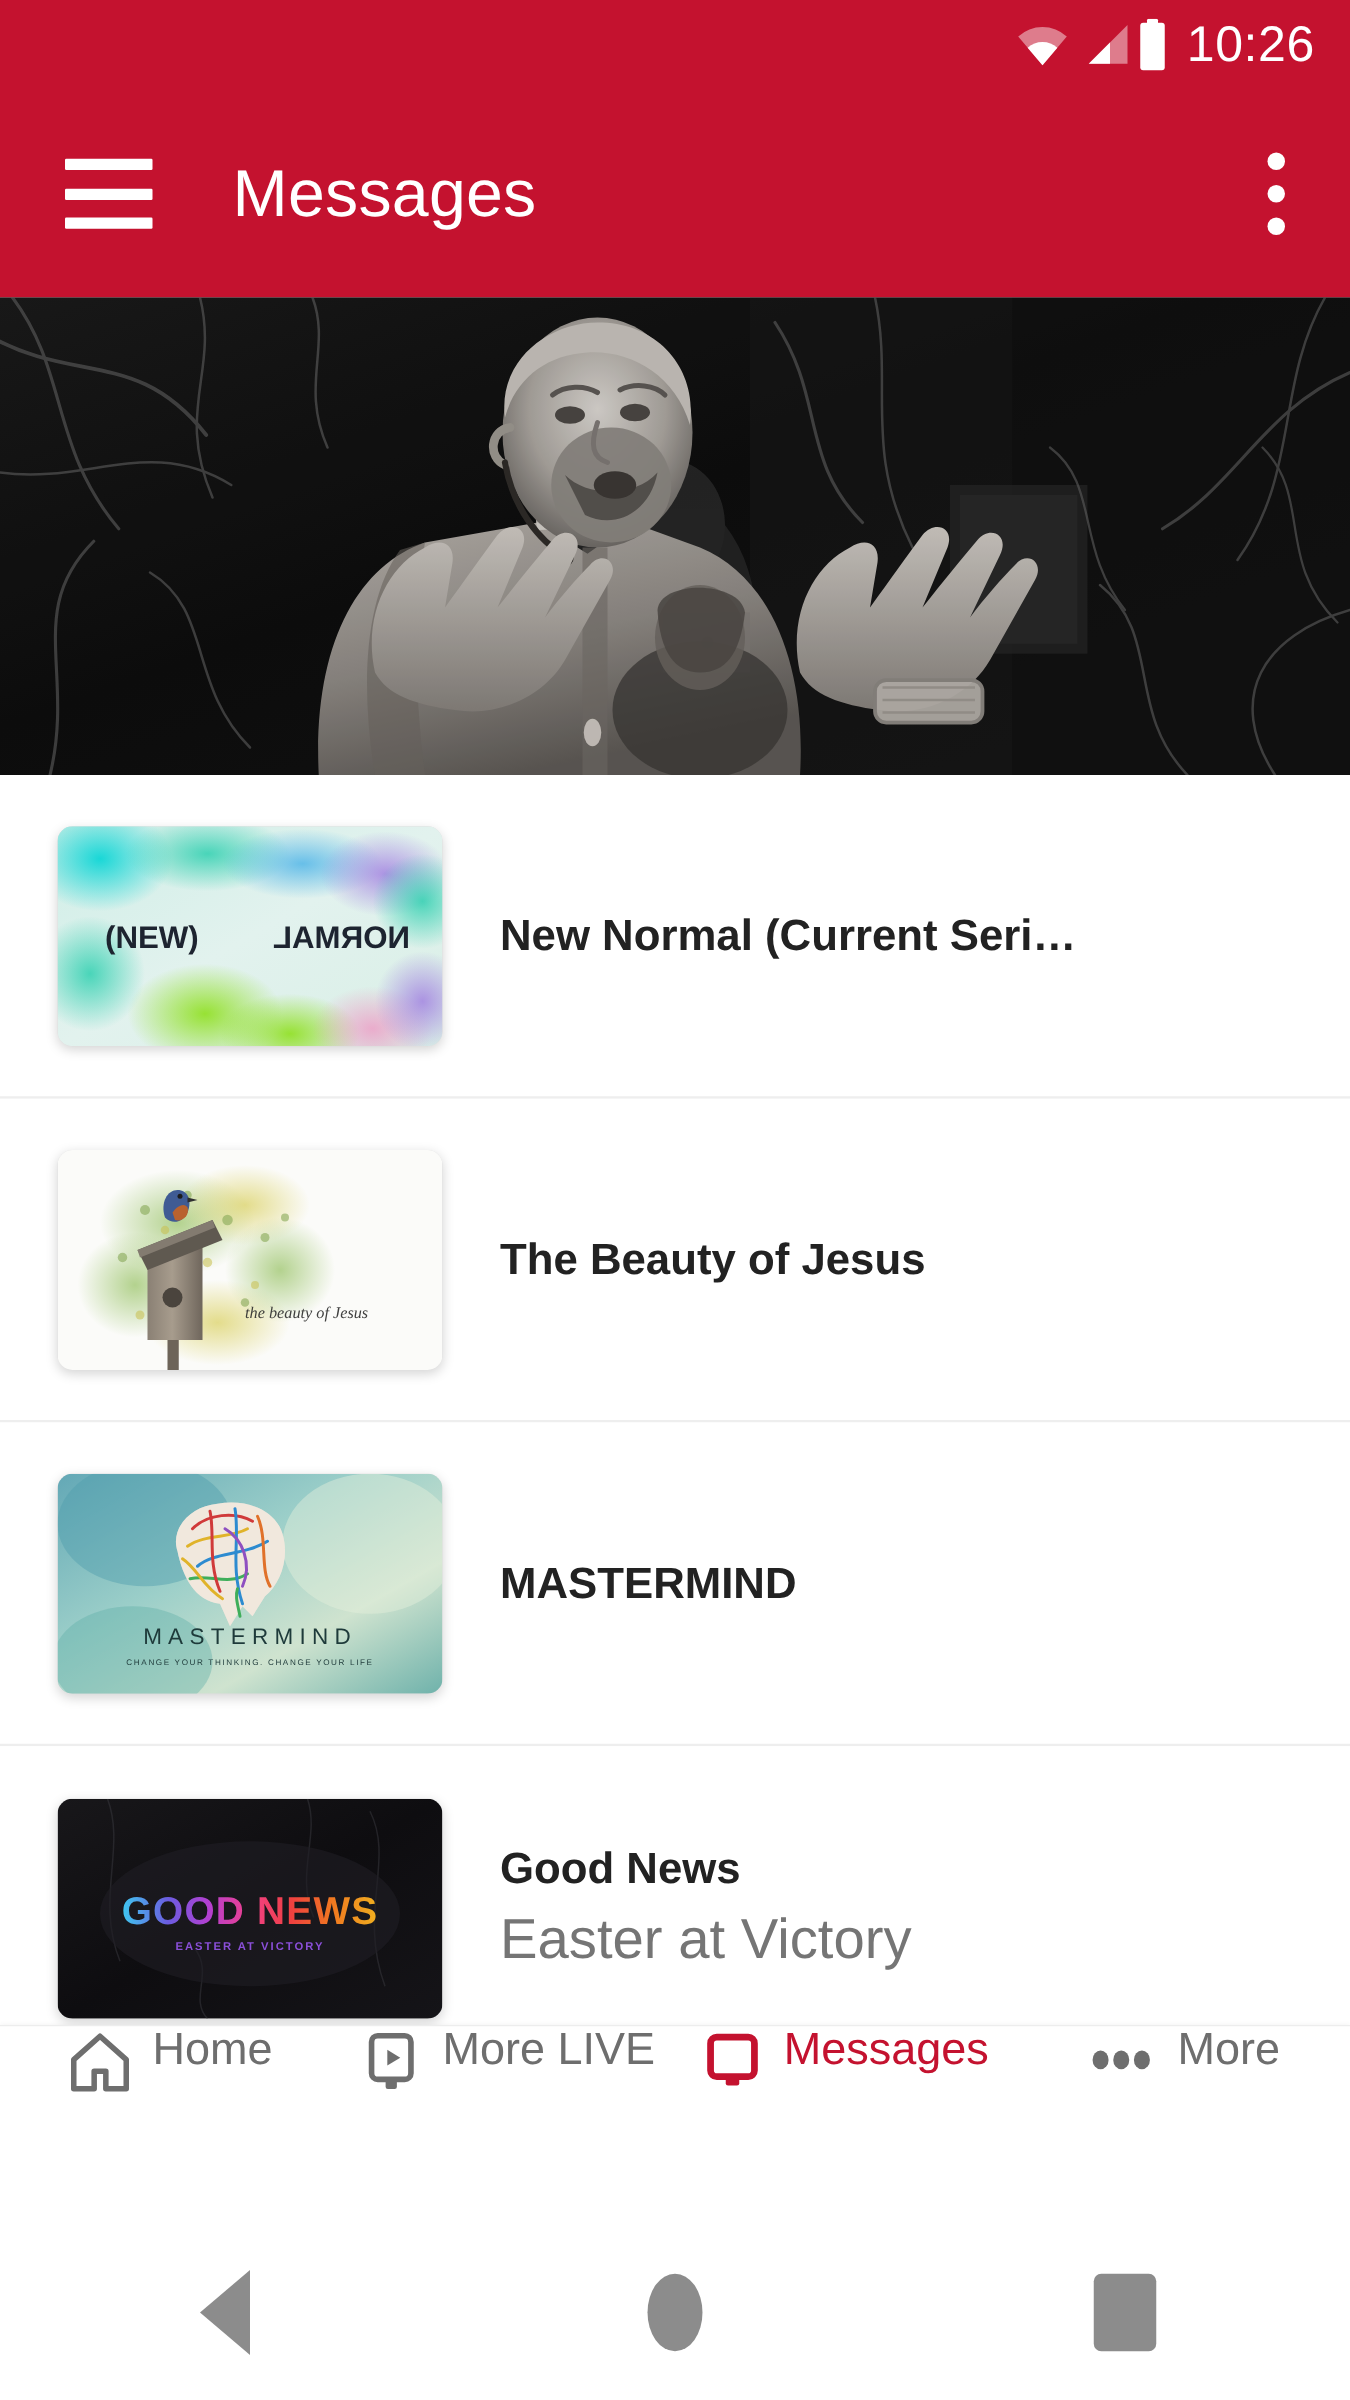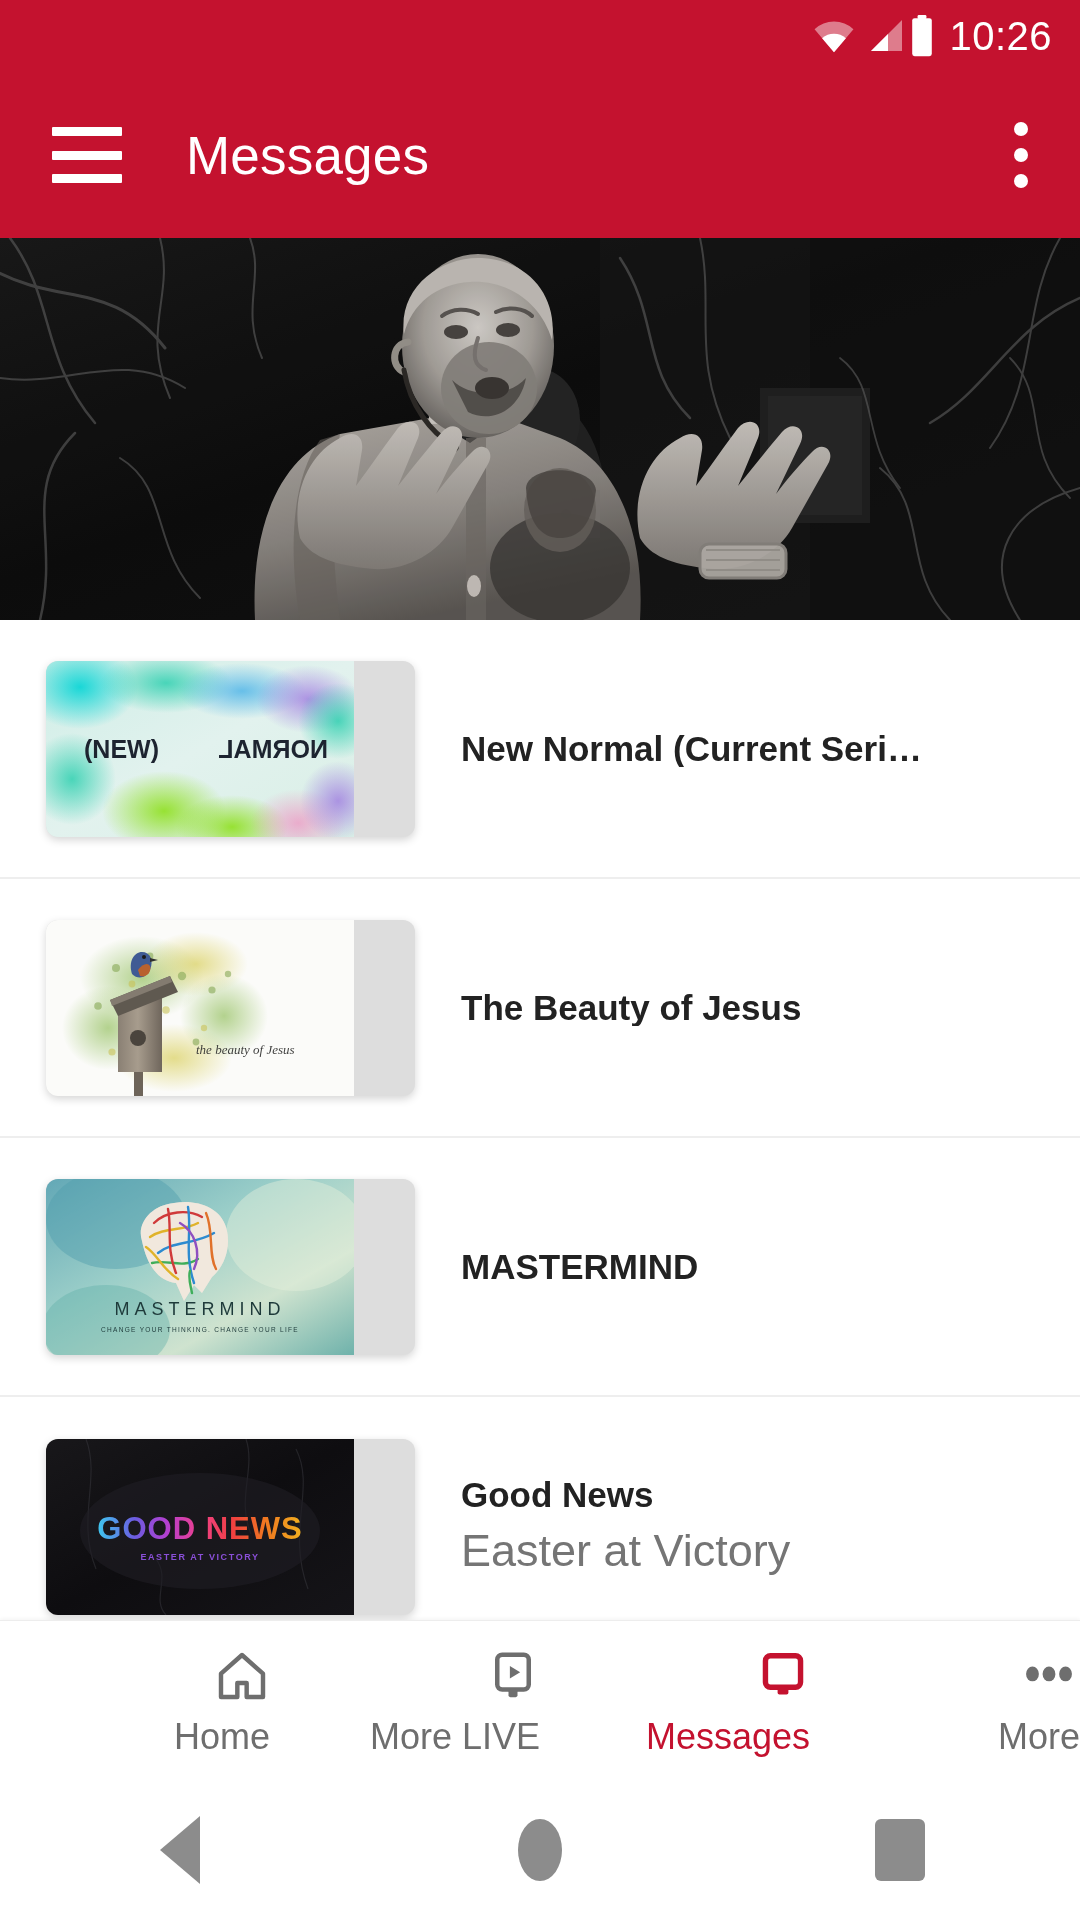--- a/index.html
+++ b/index.html
@@ -68,7 +68,7 @@
   }
   .row:last-child { border-bottom:none; }
   .thumb {
-    width:369px; height:176px; margin-left:46px; flex:none;
+    width:308px; height:176px; margin-left:46px; flex:none;
     border-radius:12px; overflow:hidden; position:relative;
     box-shadow:0 3px 9px rgba(0,0,0,0.17);
     background:#ddd;

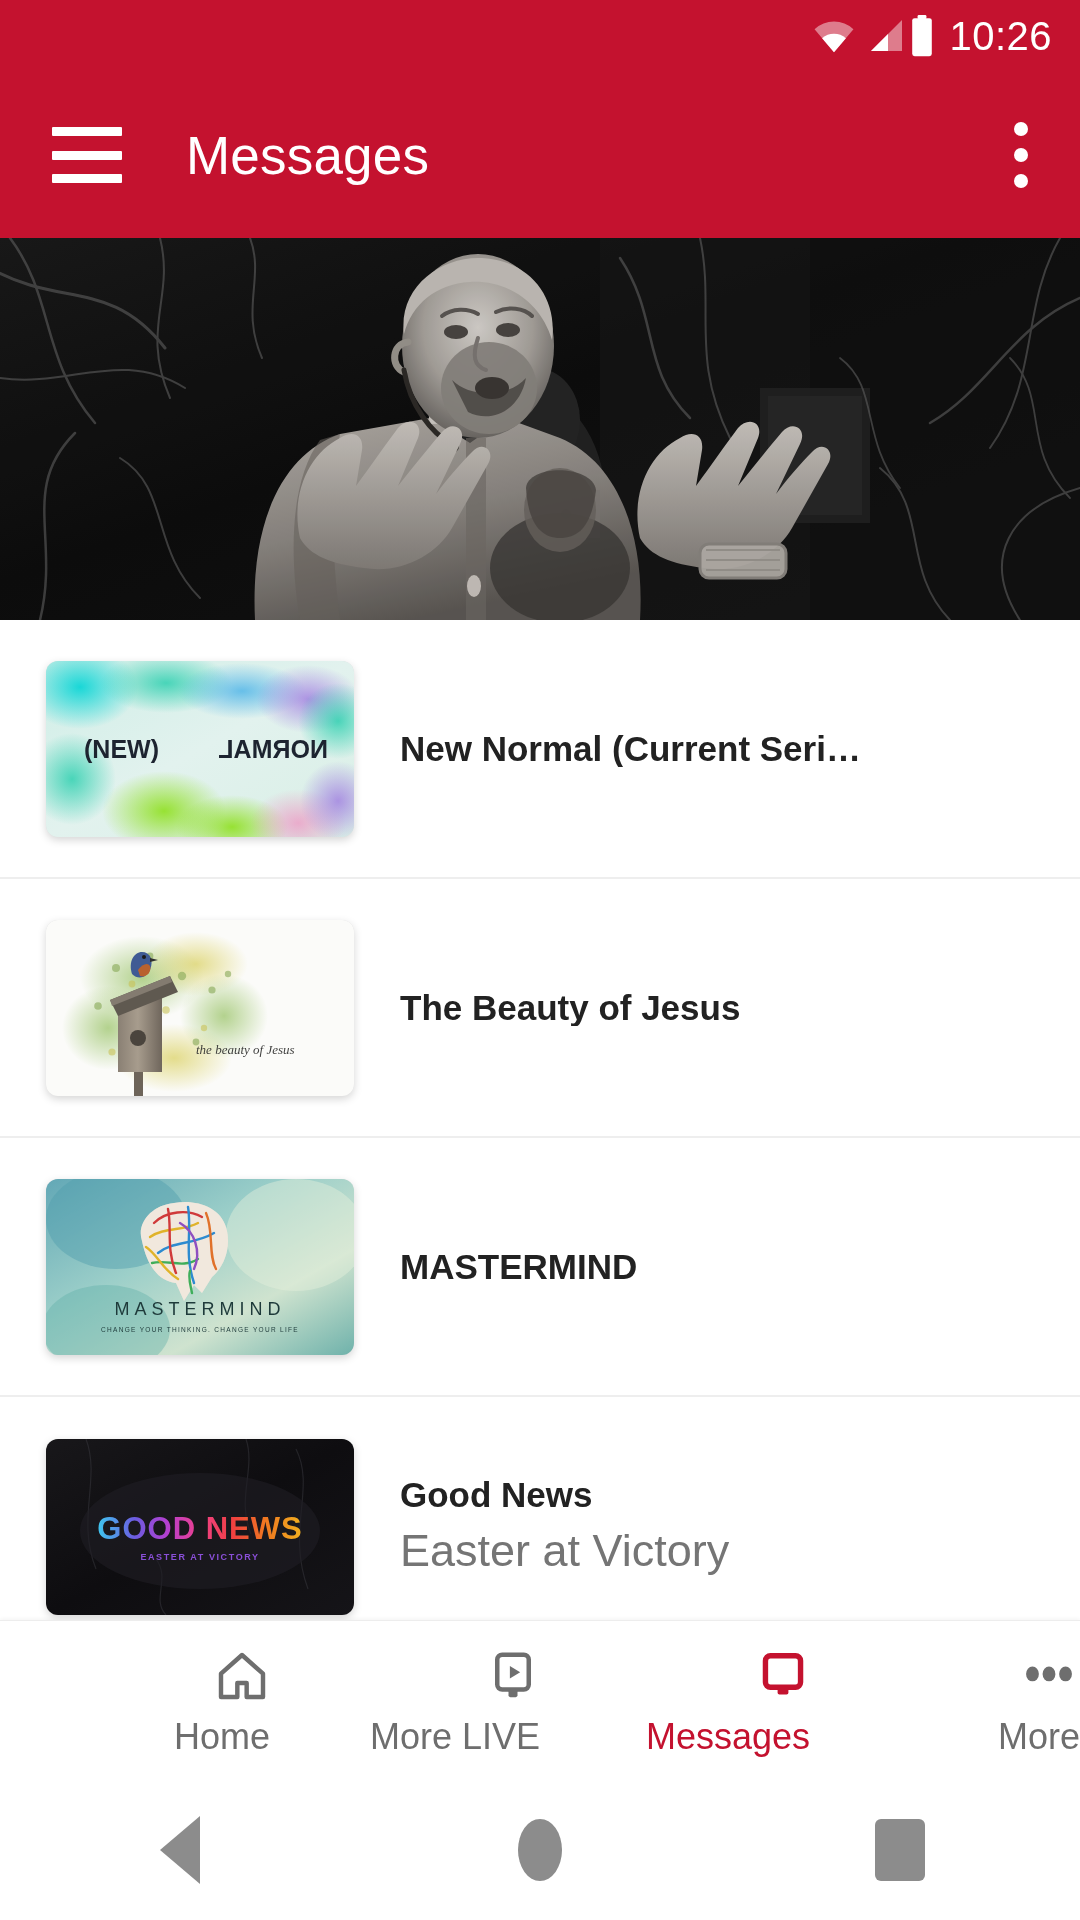--- a/index.html
+++ b/index.html
@@ -94,8 +94,8 @@
     box-shadow:0 -1px 4px rgba(0,0,0,0.05);
   }
   .nav-item {
-    flex:1; height:160px; display:flex; flex-direction:column;
-    align-items:flex-end; justify-content:center; gap:14px; cursor:pointer;
+    flex:1; height:160px; display:flex; flex-direction:row;
+    align-items:flex-start; justify-content:center; gap:14px; cursor:pointer;
   }
   .nav-icon { height:58px; display:flex; align-items:center; justify-content:center; }
   .nav-label { font-size:36px; line-height:1; color:#6E6E6E; white-space:nowrap; }

